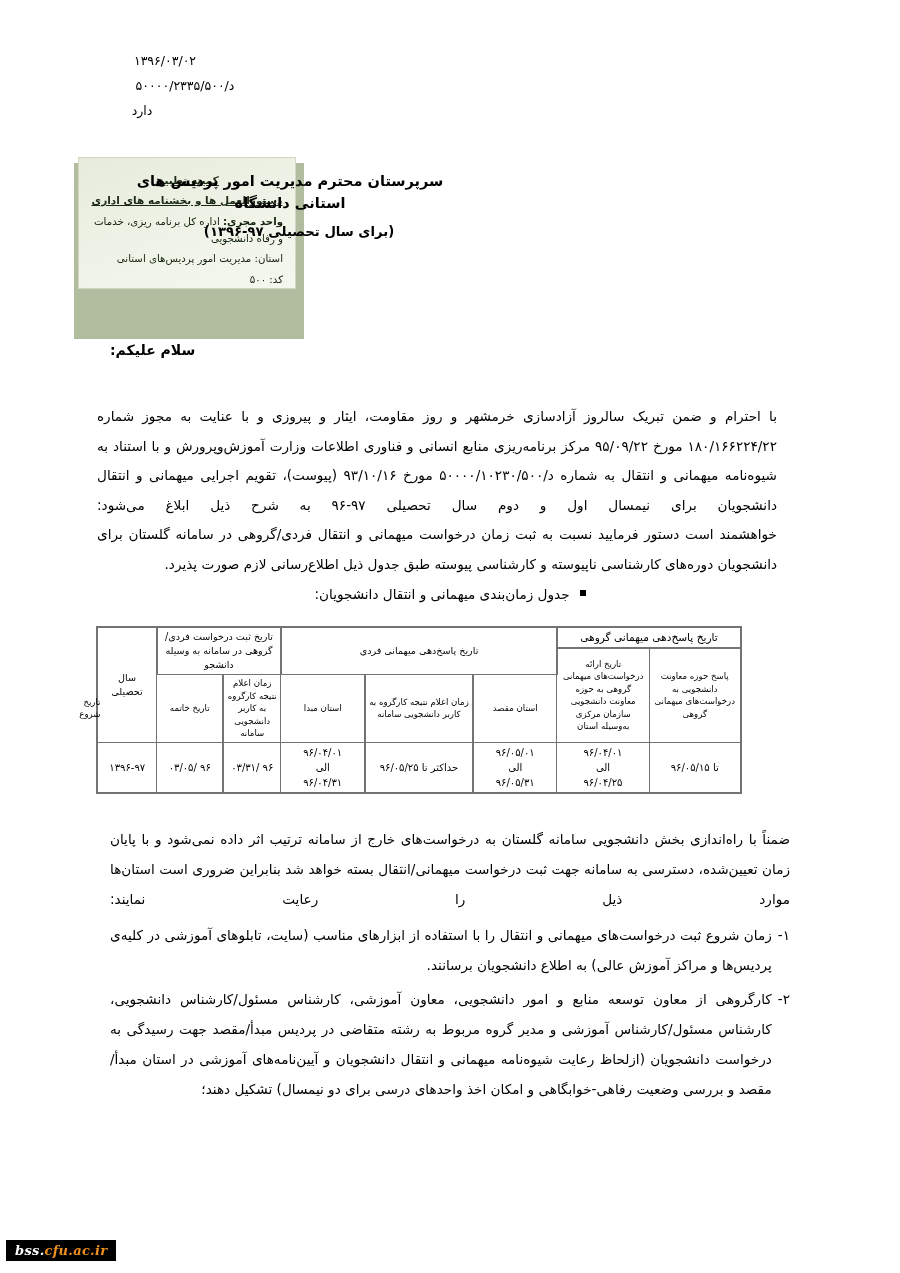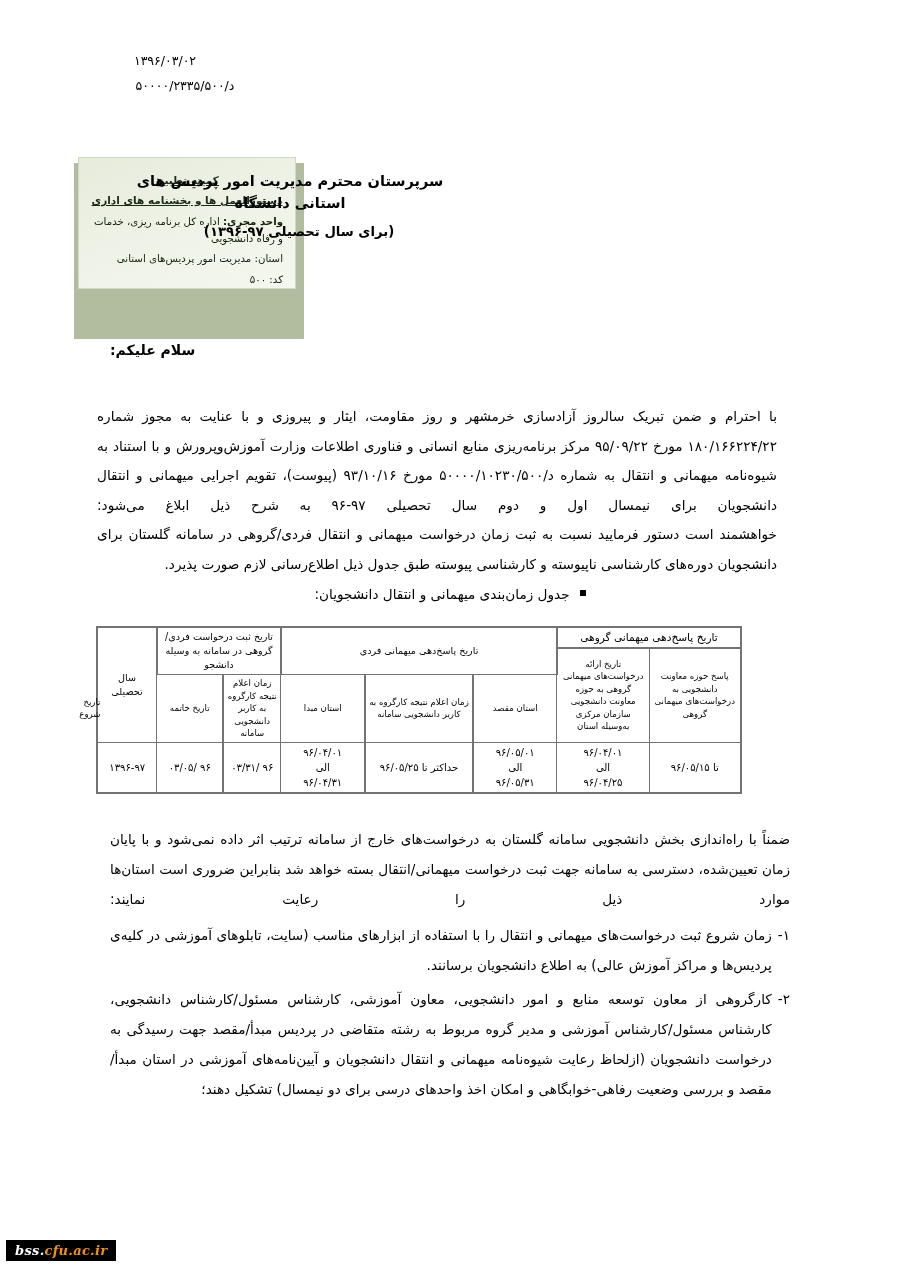--- a/index.html
+++ b/index.html
@@ -239,6 +239,7 @@
 <div class="meta">
   <div class="meta-line date">۱۳۹۶/۰۳/۰۲</div>
   <div class="meta-line number">د/۵۰۰۰۰/۲۳۳۵/۵۰۰</div>
+  <div class="meta-line attach">دارد</div>
 </div>
 
 <div class="stamp-wrap">

